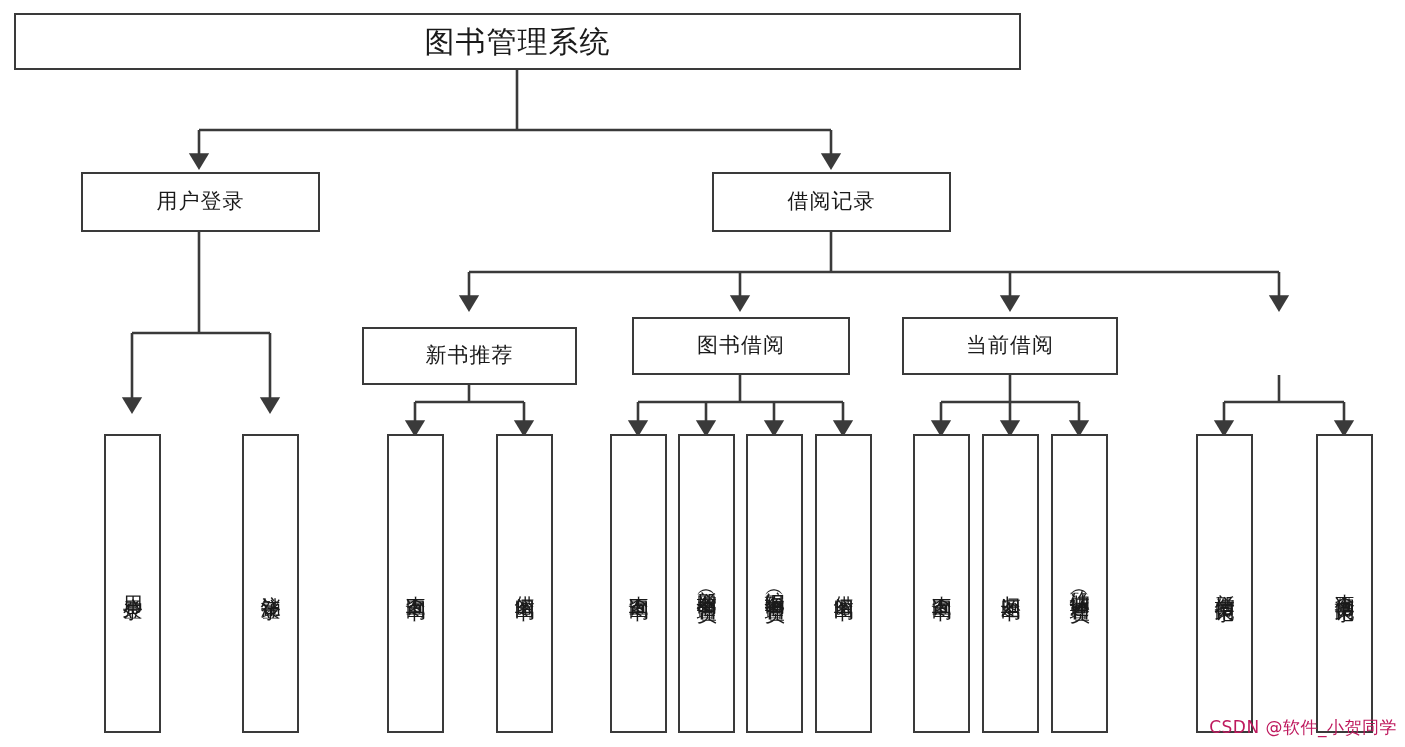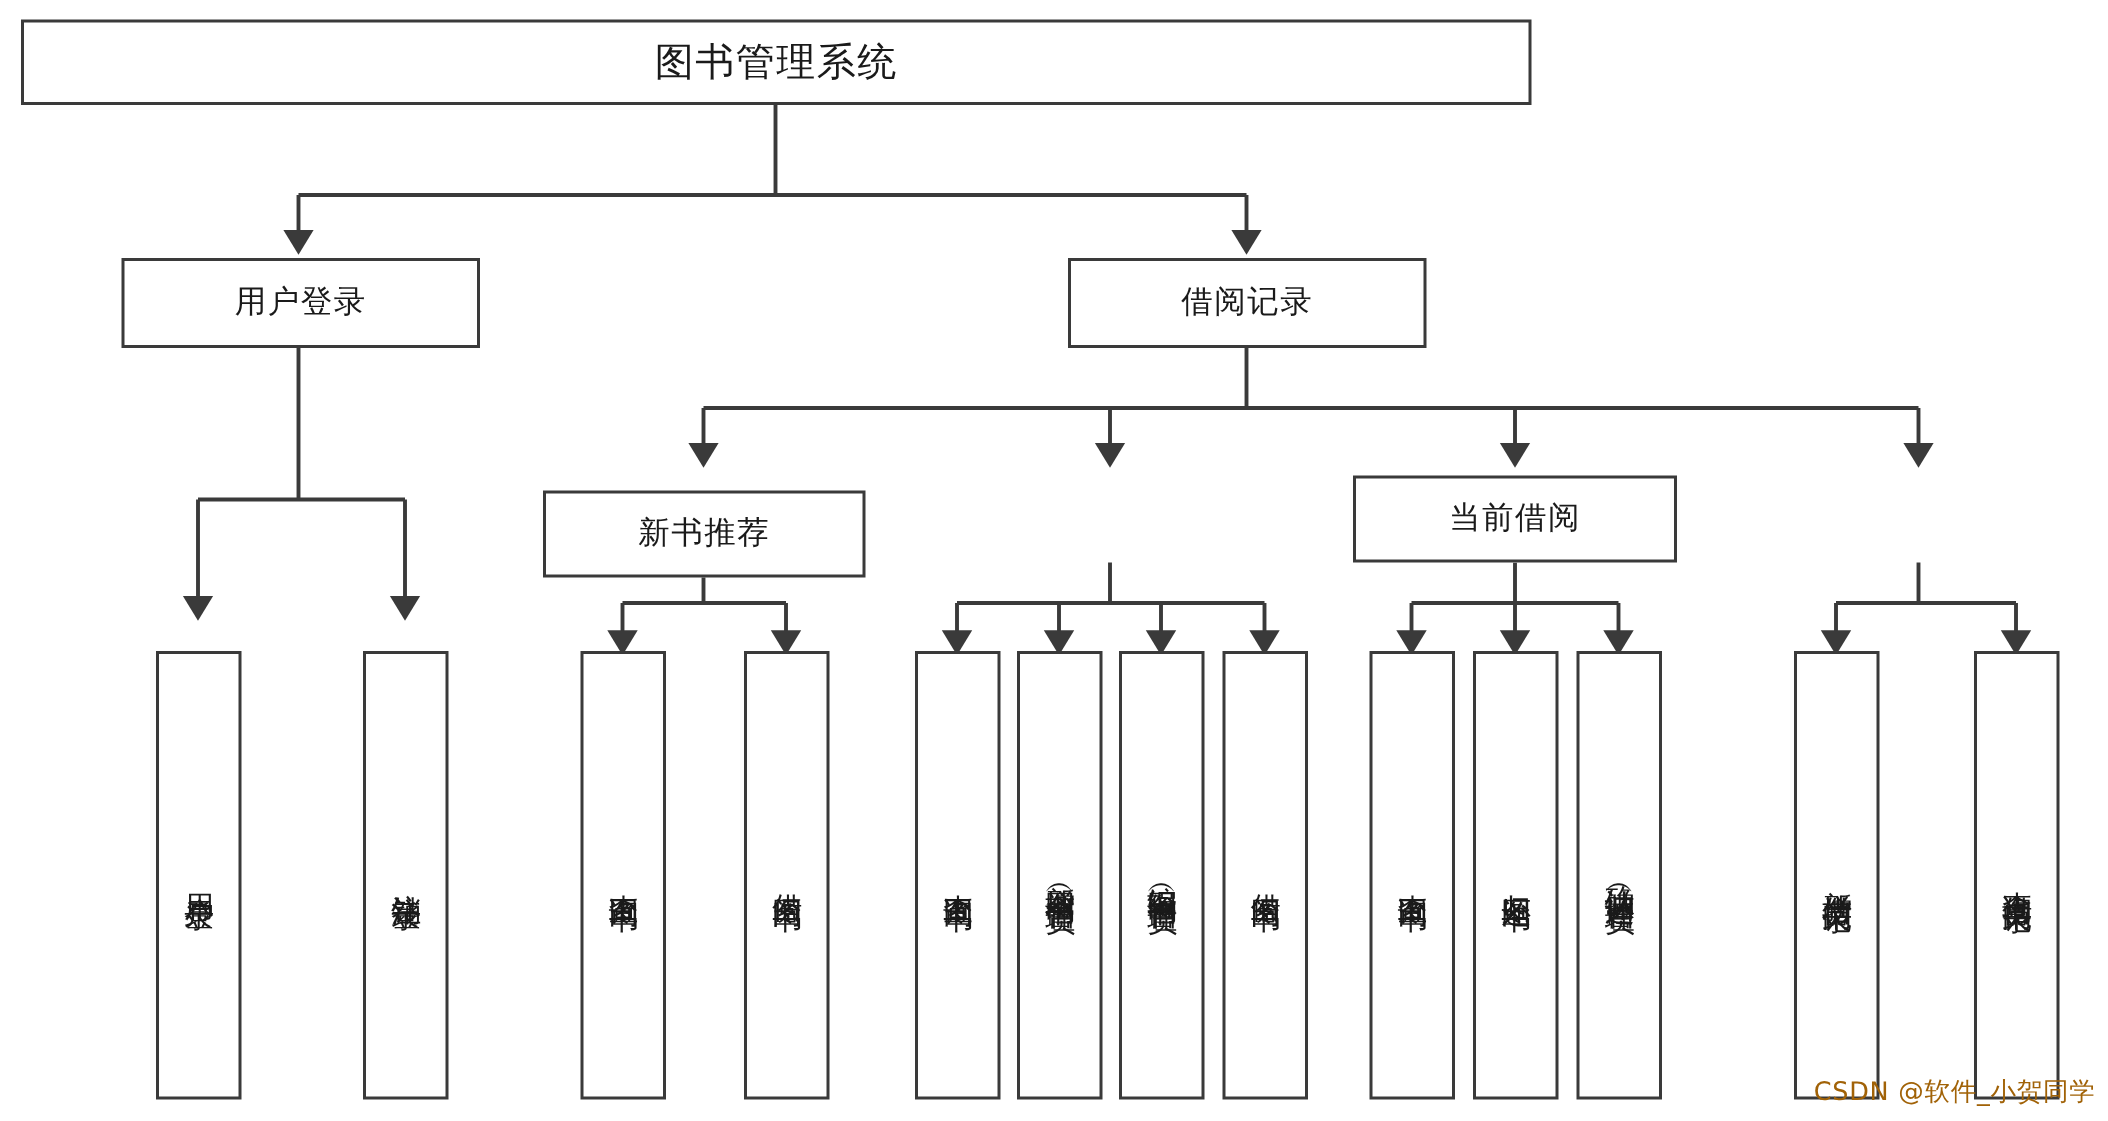--- a/index.html
+++ b/index.html
@@ -42,7 +42,7 @@
     line-height: 1.2;
   }
   .node.root {
-    font-size: 26px;
+    font-size: 30px;
     font-family: Liberation Serif, serif;
   }
   .node.leaf {

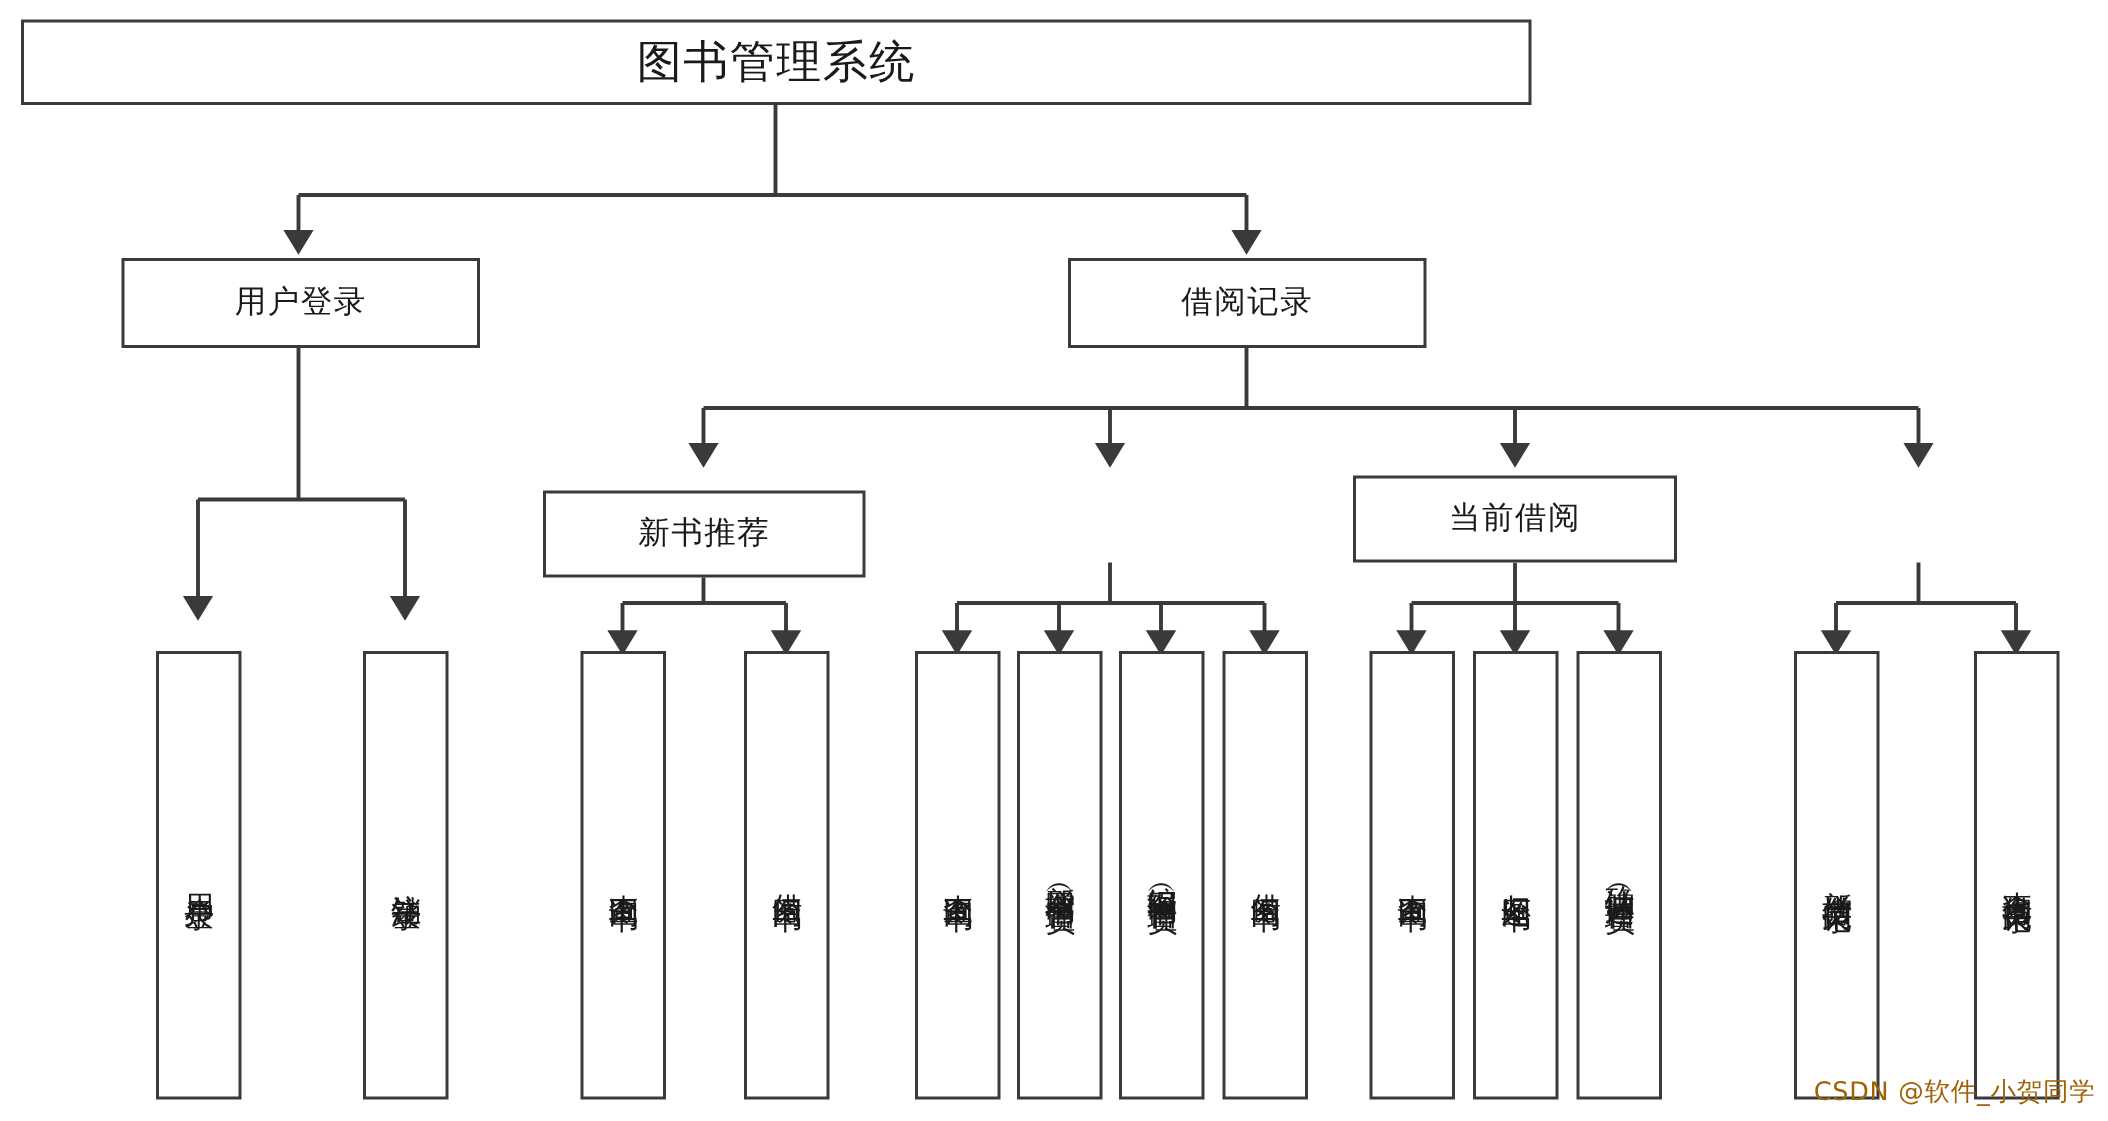--- a/index.html
+++ b/index.html
@@ -131,6 +131,7 @@
   <div class="node horiz" style="left:712px; top:172px; width:239px; height:60px;">借阅记录</div>
 
   <div class="node horiz" style="left:362px; top:327px; width:215px; height:58px;text-align:center;">新书推荐</div>
+  <div class="node horiz" style="left:632px; top:317px; width:218px; height:58px;">图书借阅</div>
   <div class="node horiz" style="left:902px; top:317px; width:216px; height:58px;">当前借阅</div>
 
   <div class="node leaf" style="left:104px; top:434px; width:57px; height:299px;">

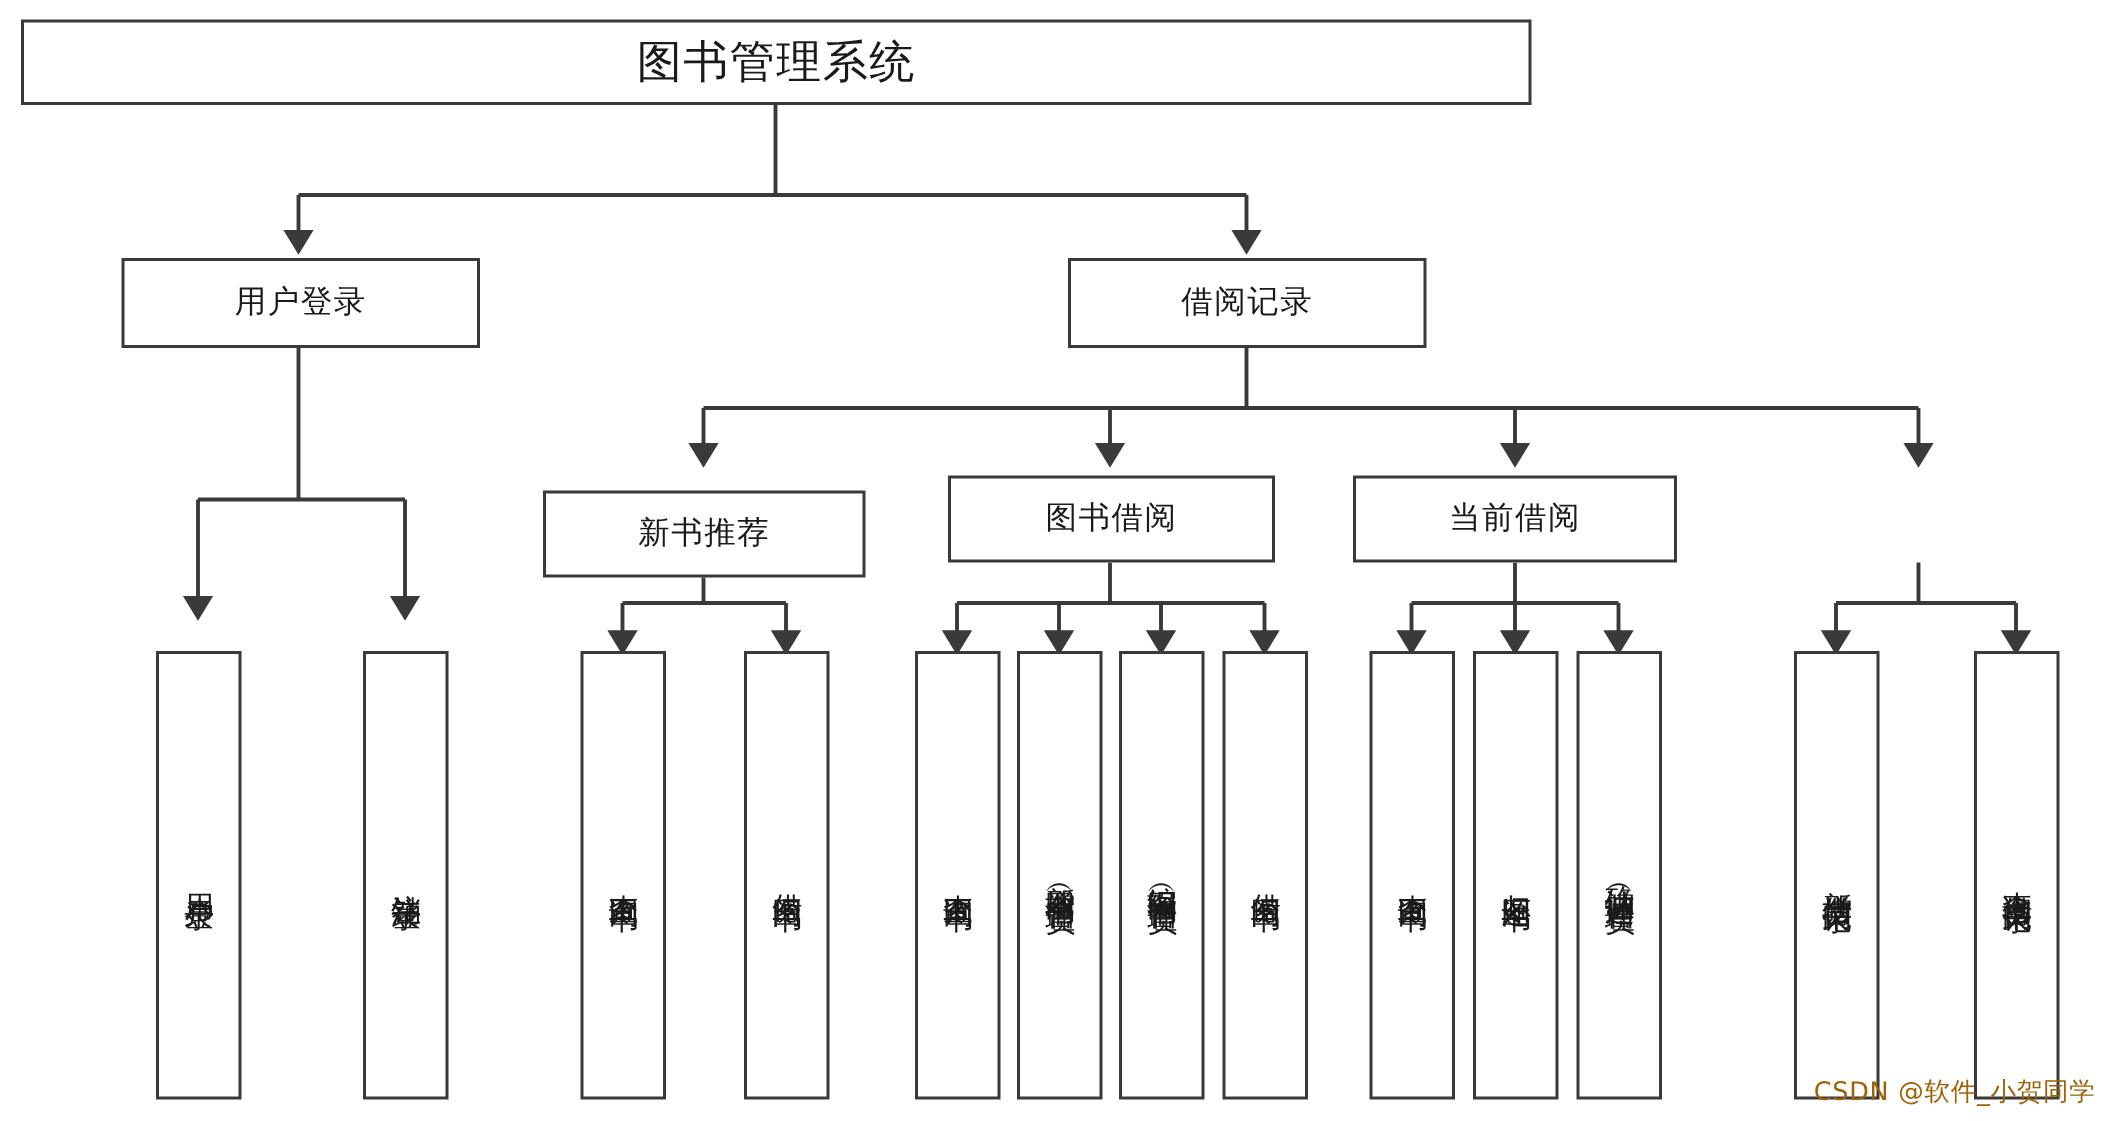--- a/index.html
+++ b/index.html
@@ -64,7 +64,7 @@
     right: 8px;
     bottom: 8px;
     font-size: 17px;
-    color: #a16207;
+    color: #be185d;
     letter-spacing: 0.5px;
     white-space: nowrap;
     font-family: "DejaVu Sans", "Liberation Sans", sans-serif;

